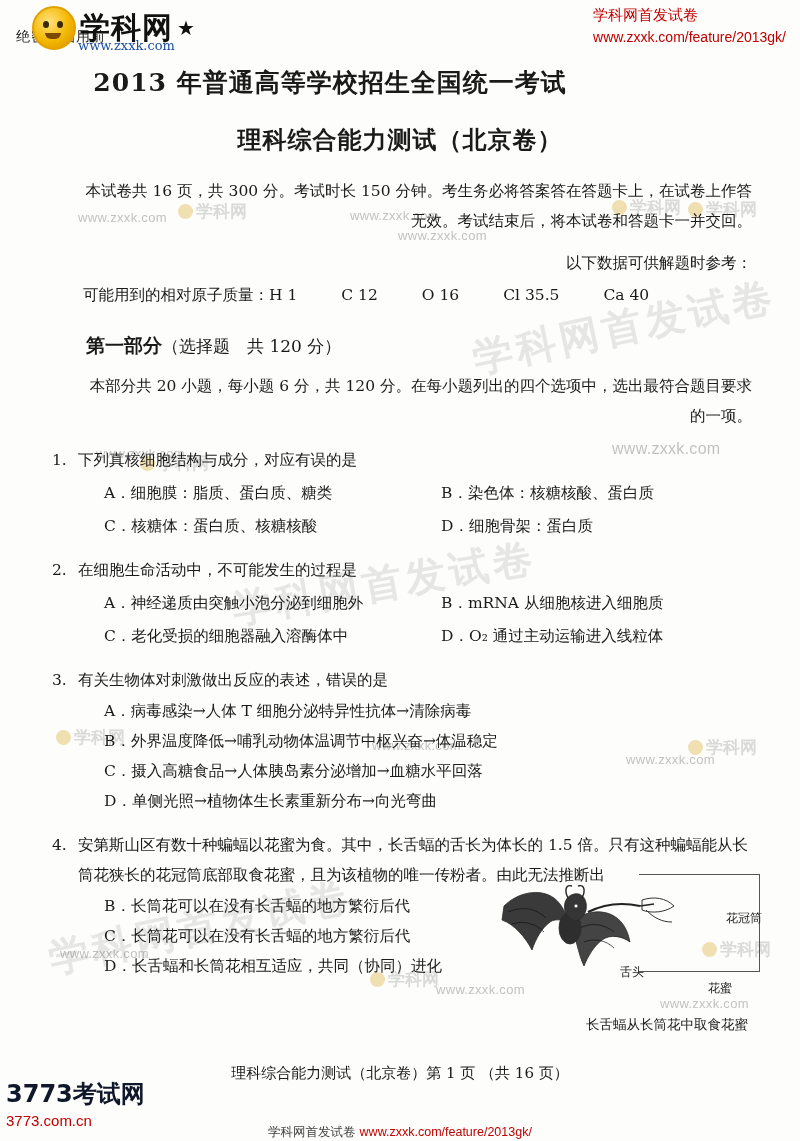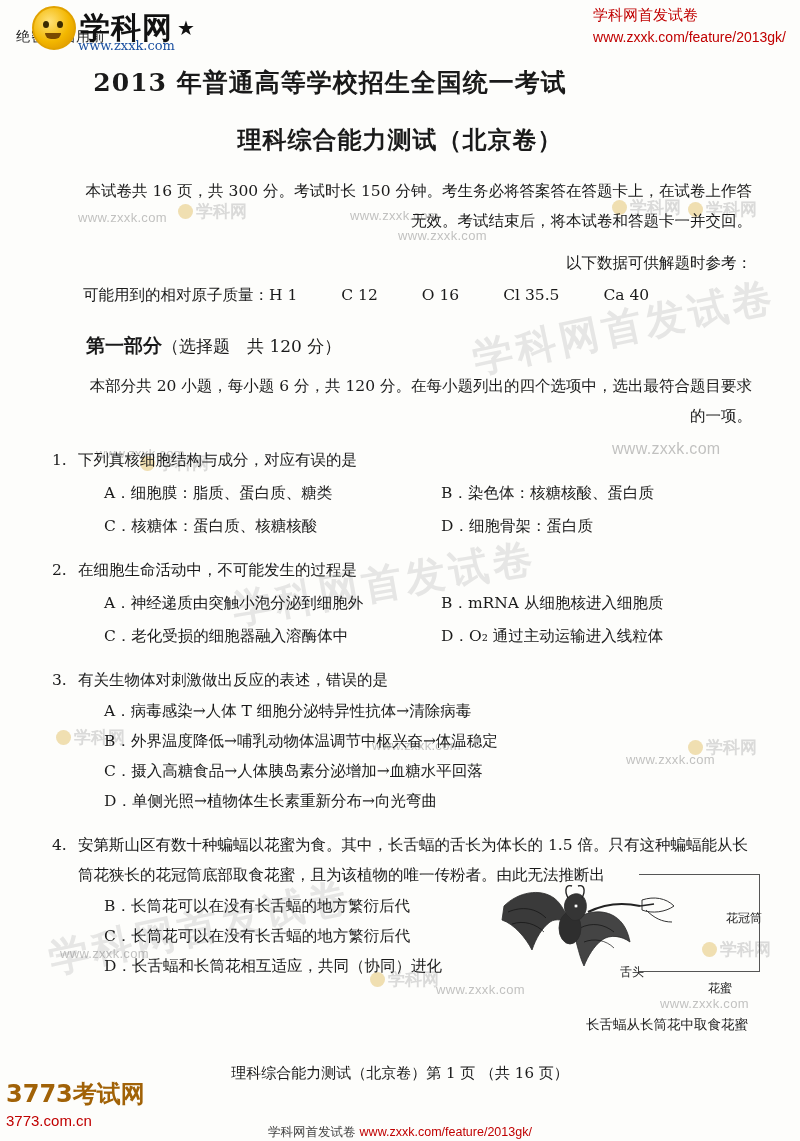--- a/index.html
+++ b/index.html
@@ -284,7 +284,7 @@
   .site-badge .sb1 {
     font-size: 24px;
     font-weight: bold;
-    color: #a16207;
+    color: #0f172a;
     font-family: "DejaVu Sans", "Liberation Sans", sans-serif;
   }
   .site-badge .sb2 {

